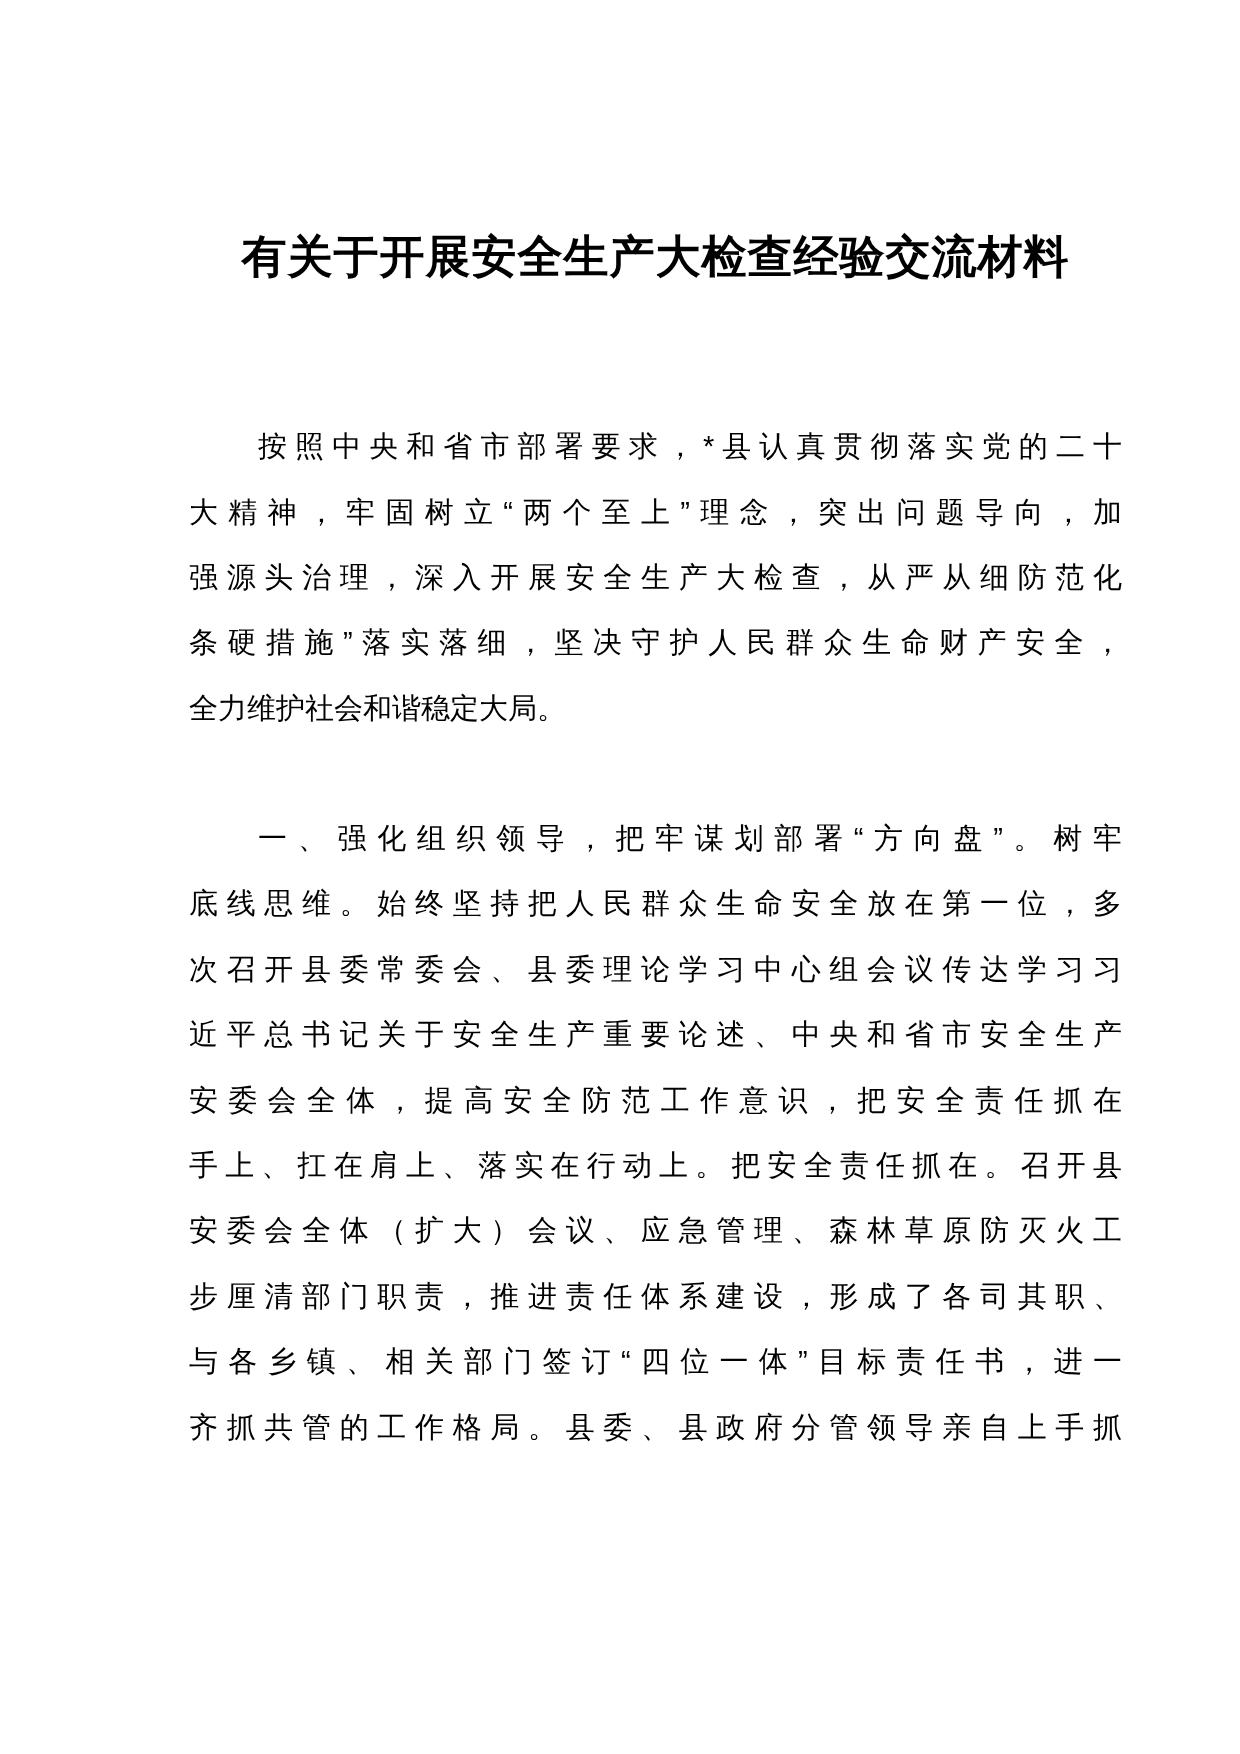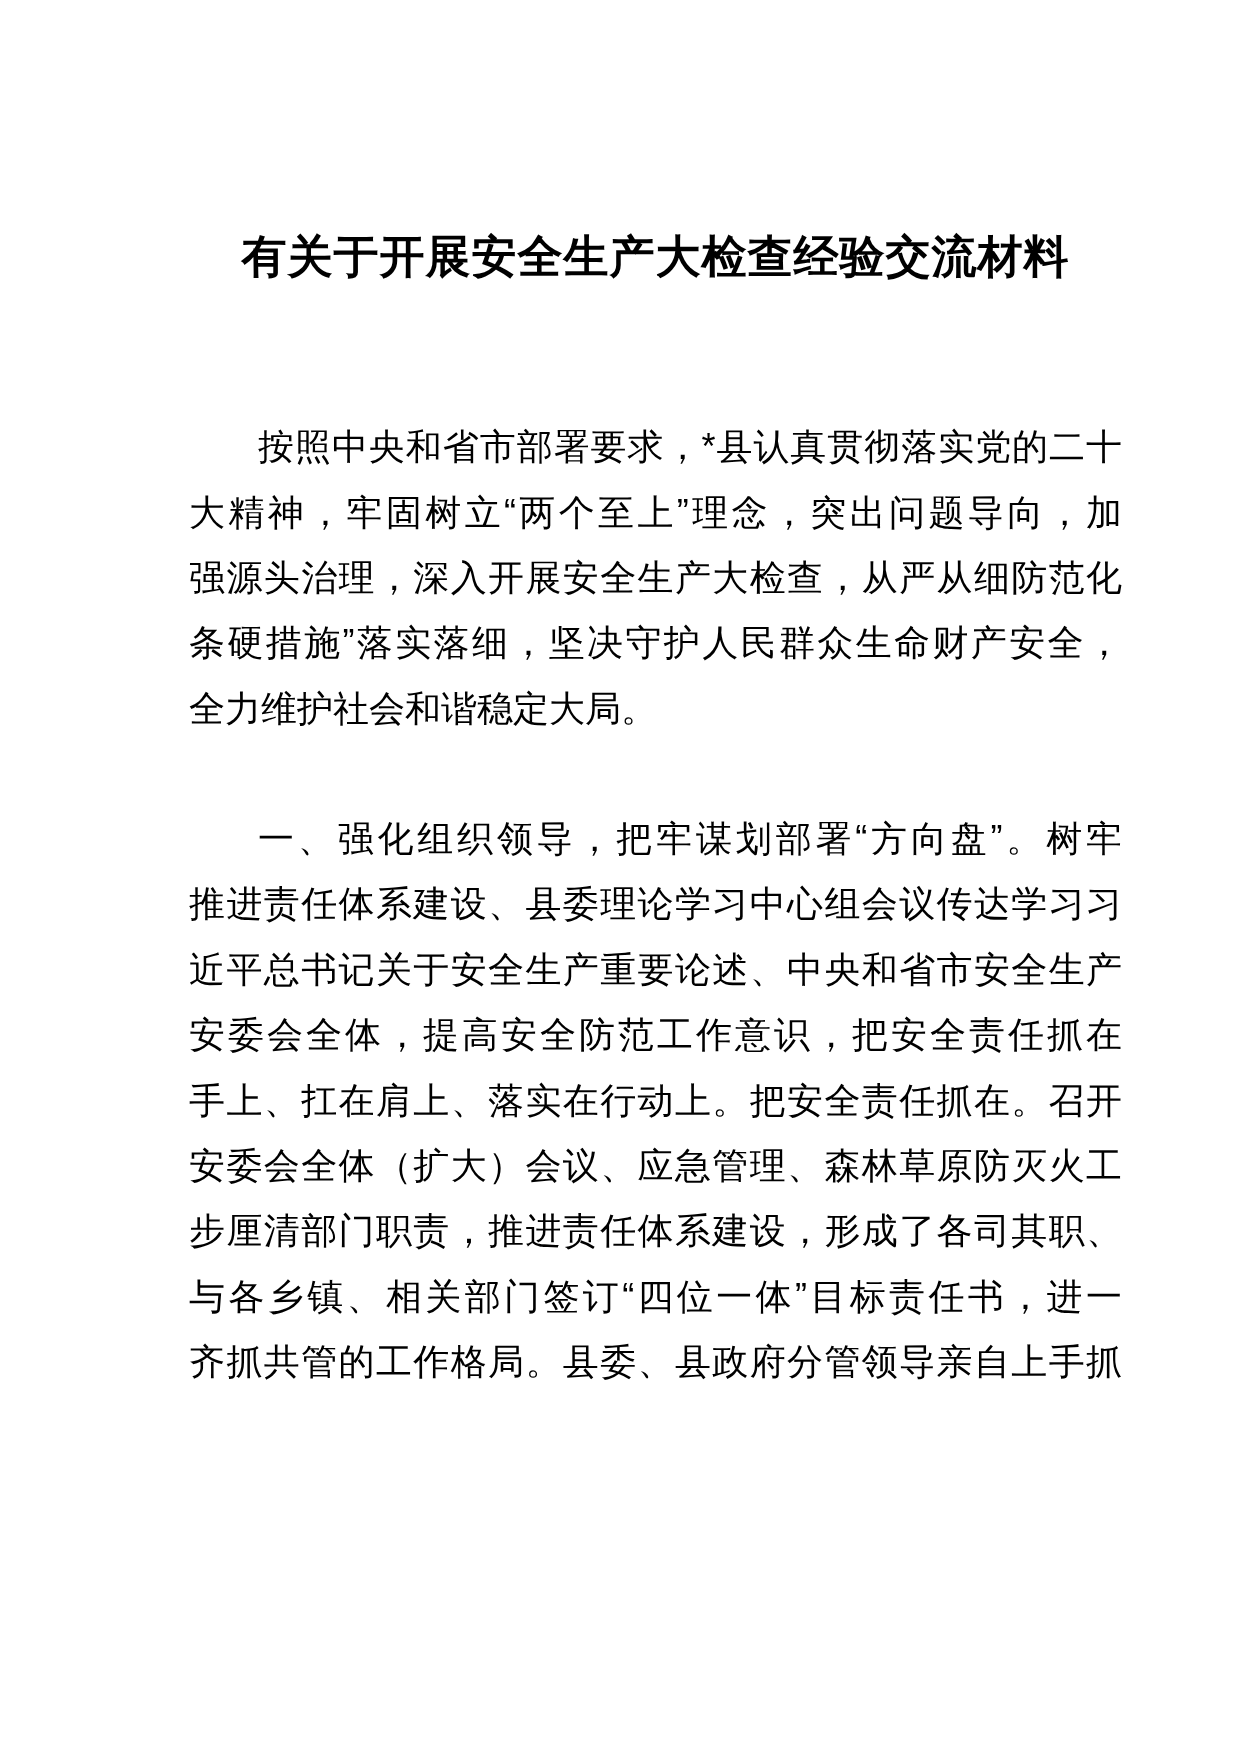--- a/index.html
+++ b/index.html
@@ -30,7 +30,7 @@
     white-space: nowrap;
   }
   .paragraph {
-    font-size: 36px;
+    font-size: 29px;
     line-height: 65.4px;
   }
   .paragraph.first {

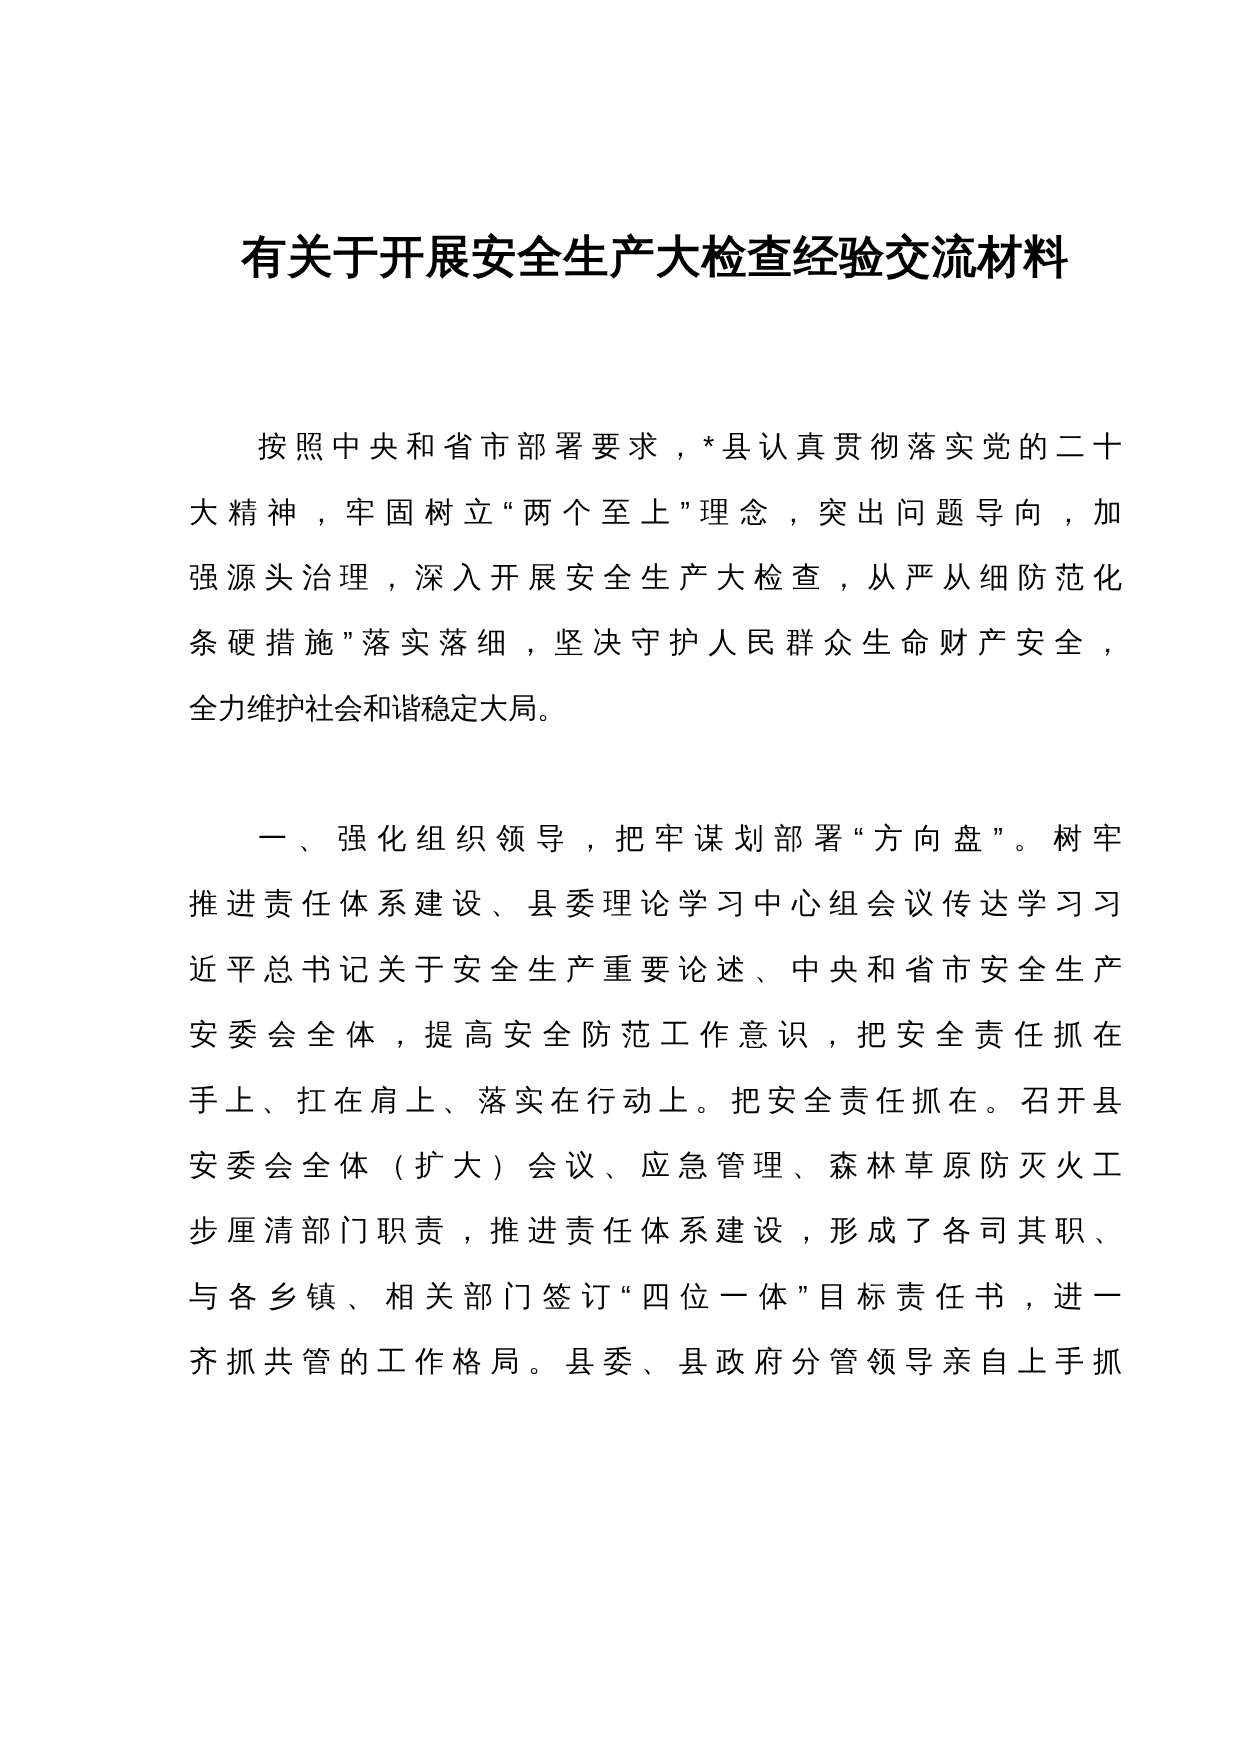--- a/index.html
+++ b/index.html
@@ -70,6 +70,7 @@
 
   <div class="paragraph second">
     <div class="line indent">一、强化组织领导，把牢谋划部署“方向盘”。树牢</div>
+    <div class="line">底线思维。始终坚持把人民群众生命安全放在第一位，多</div>
     <div class="line">推进责任体系建设、县委理论学习中心组会议传达学习习</div>
     <div class="line">近平总书记关于安全生产重要论述、中央和省市安全生产</div>
     <div class="line">安委会全体，提高安全防范工作意识，把安全责任抓在</div>

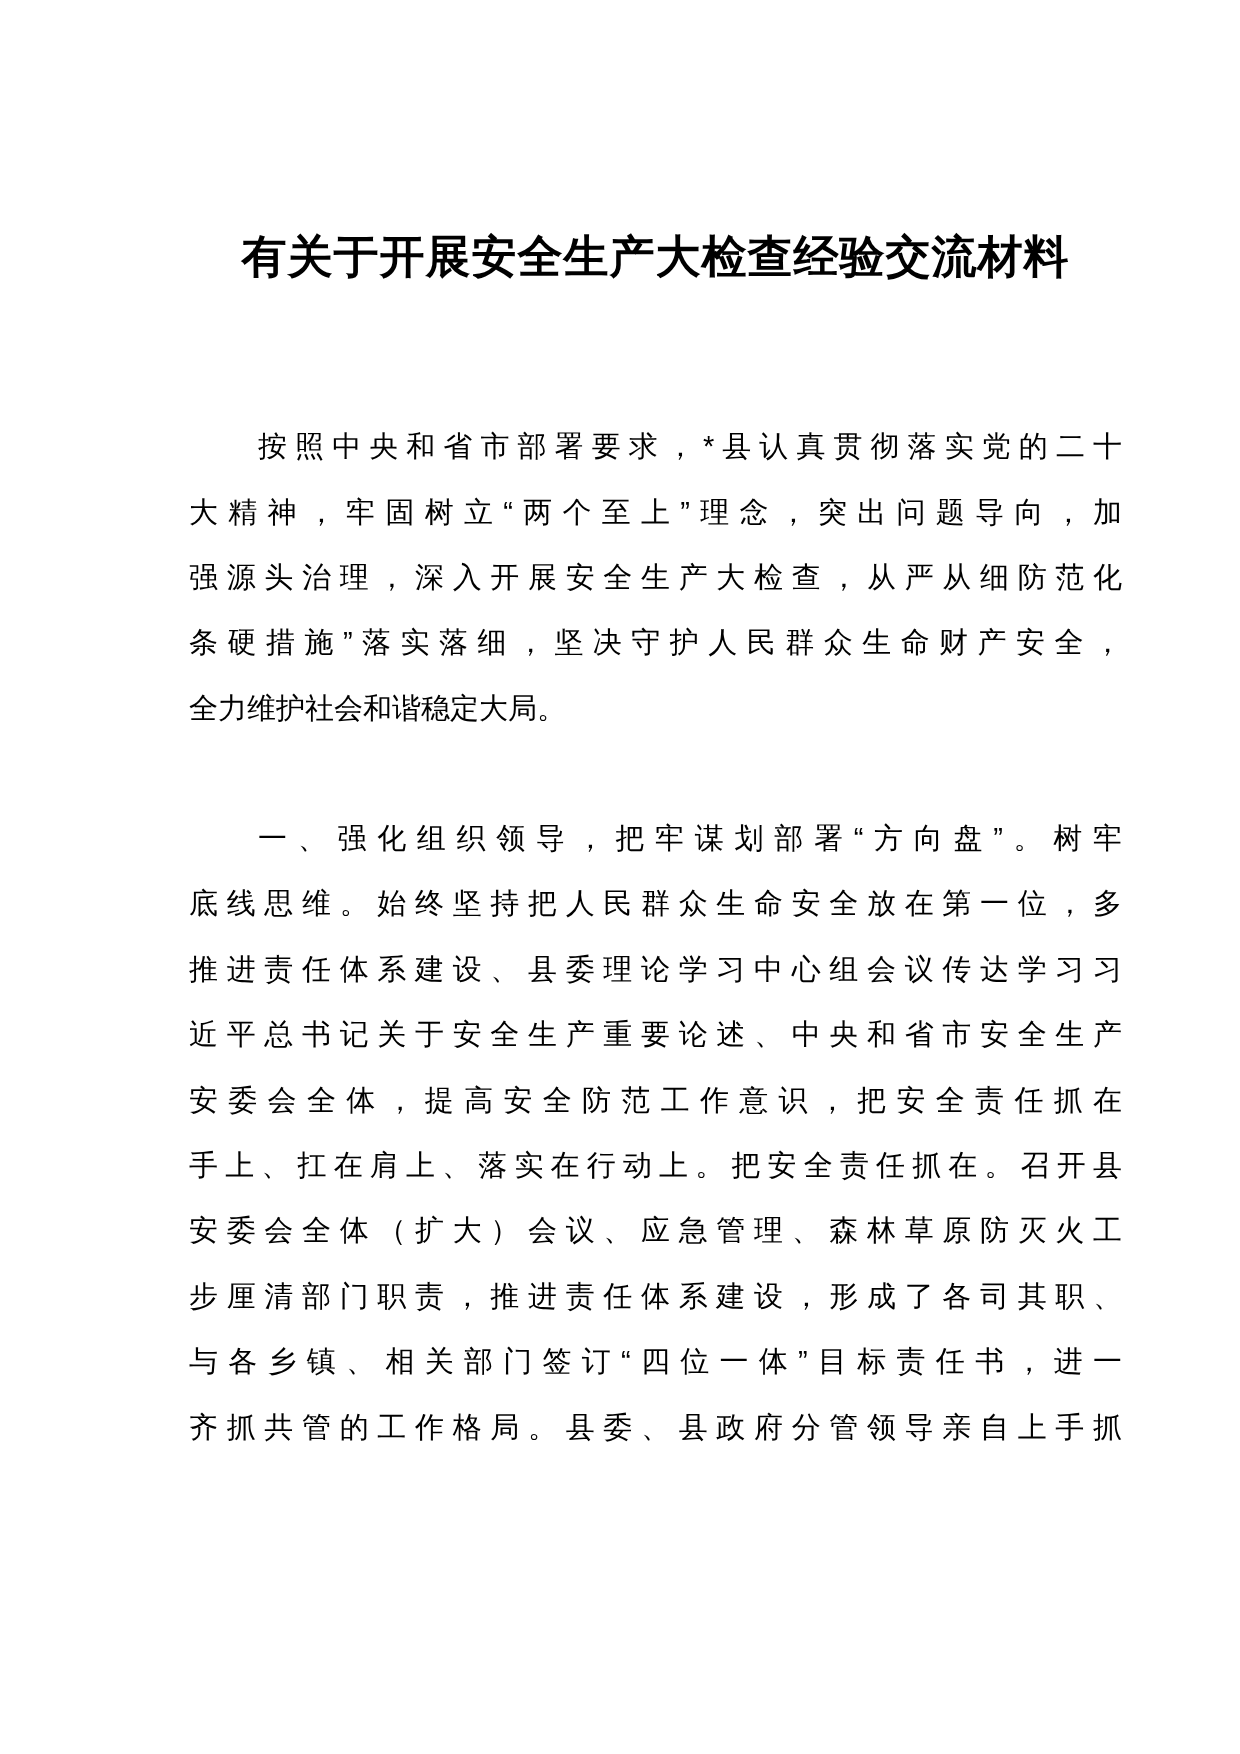--- a/index.html
+++ b/index.html
@@ -71,7 +71,7 @@
   <div class="paragraph second">
     <div class="line indent">一、强化组织领导，把牢谋划部署“方向盘”。树牢</div>
     <div class="line">底线思维。始终坚持把人民群众生命安全放在第一位，多</div>
-    <div class="line">推进责任体系建设、县委理论学习中心组会议传达学习习</div>
+    <div class="line">次召开县委常委会、县委理论学习中心组会议传达学习习</div>
     <div class="line">近平总书记关于安全生产重要论述、中央和省市安全生产</div>
     <div class="line">安委会全体，提高安全防范工作意识，把安全责任抓在</div>
     <div class="line">手上、扛在肩上、落实在行动上。把安全责任抓在。召开县</div>

